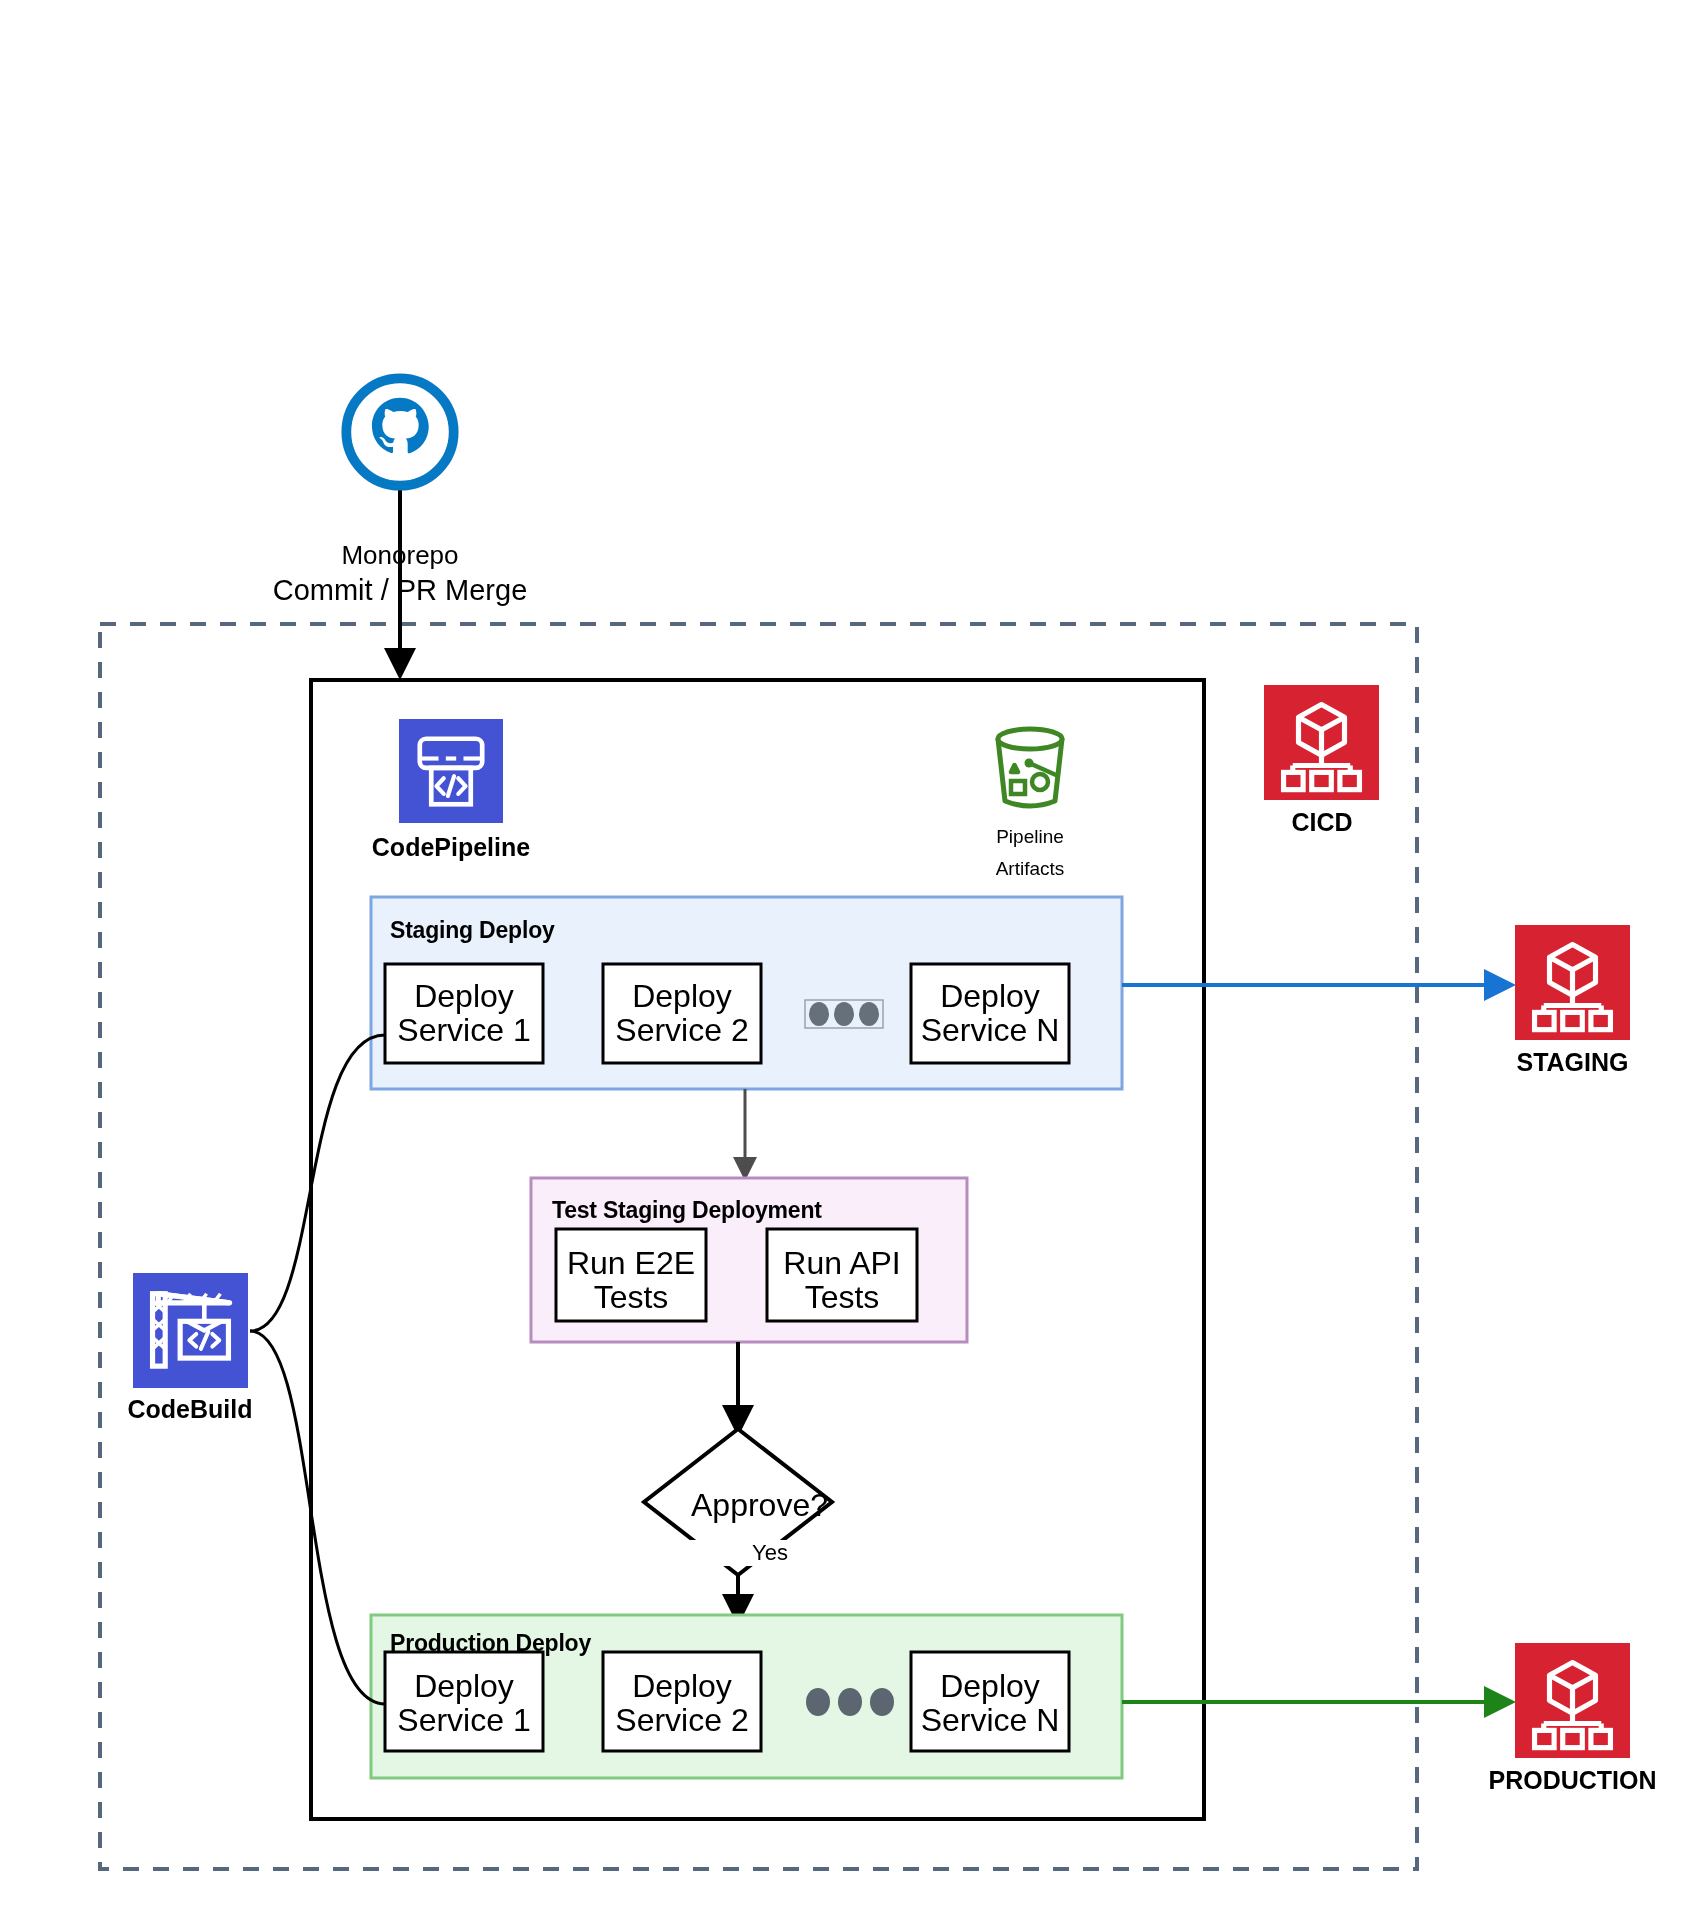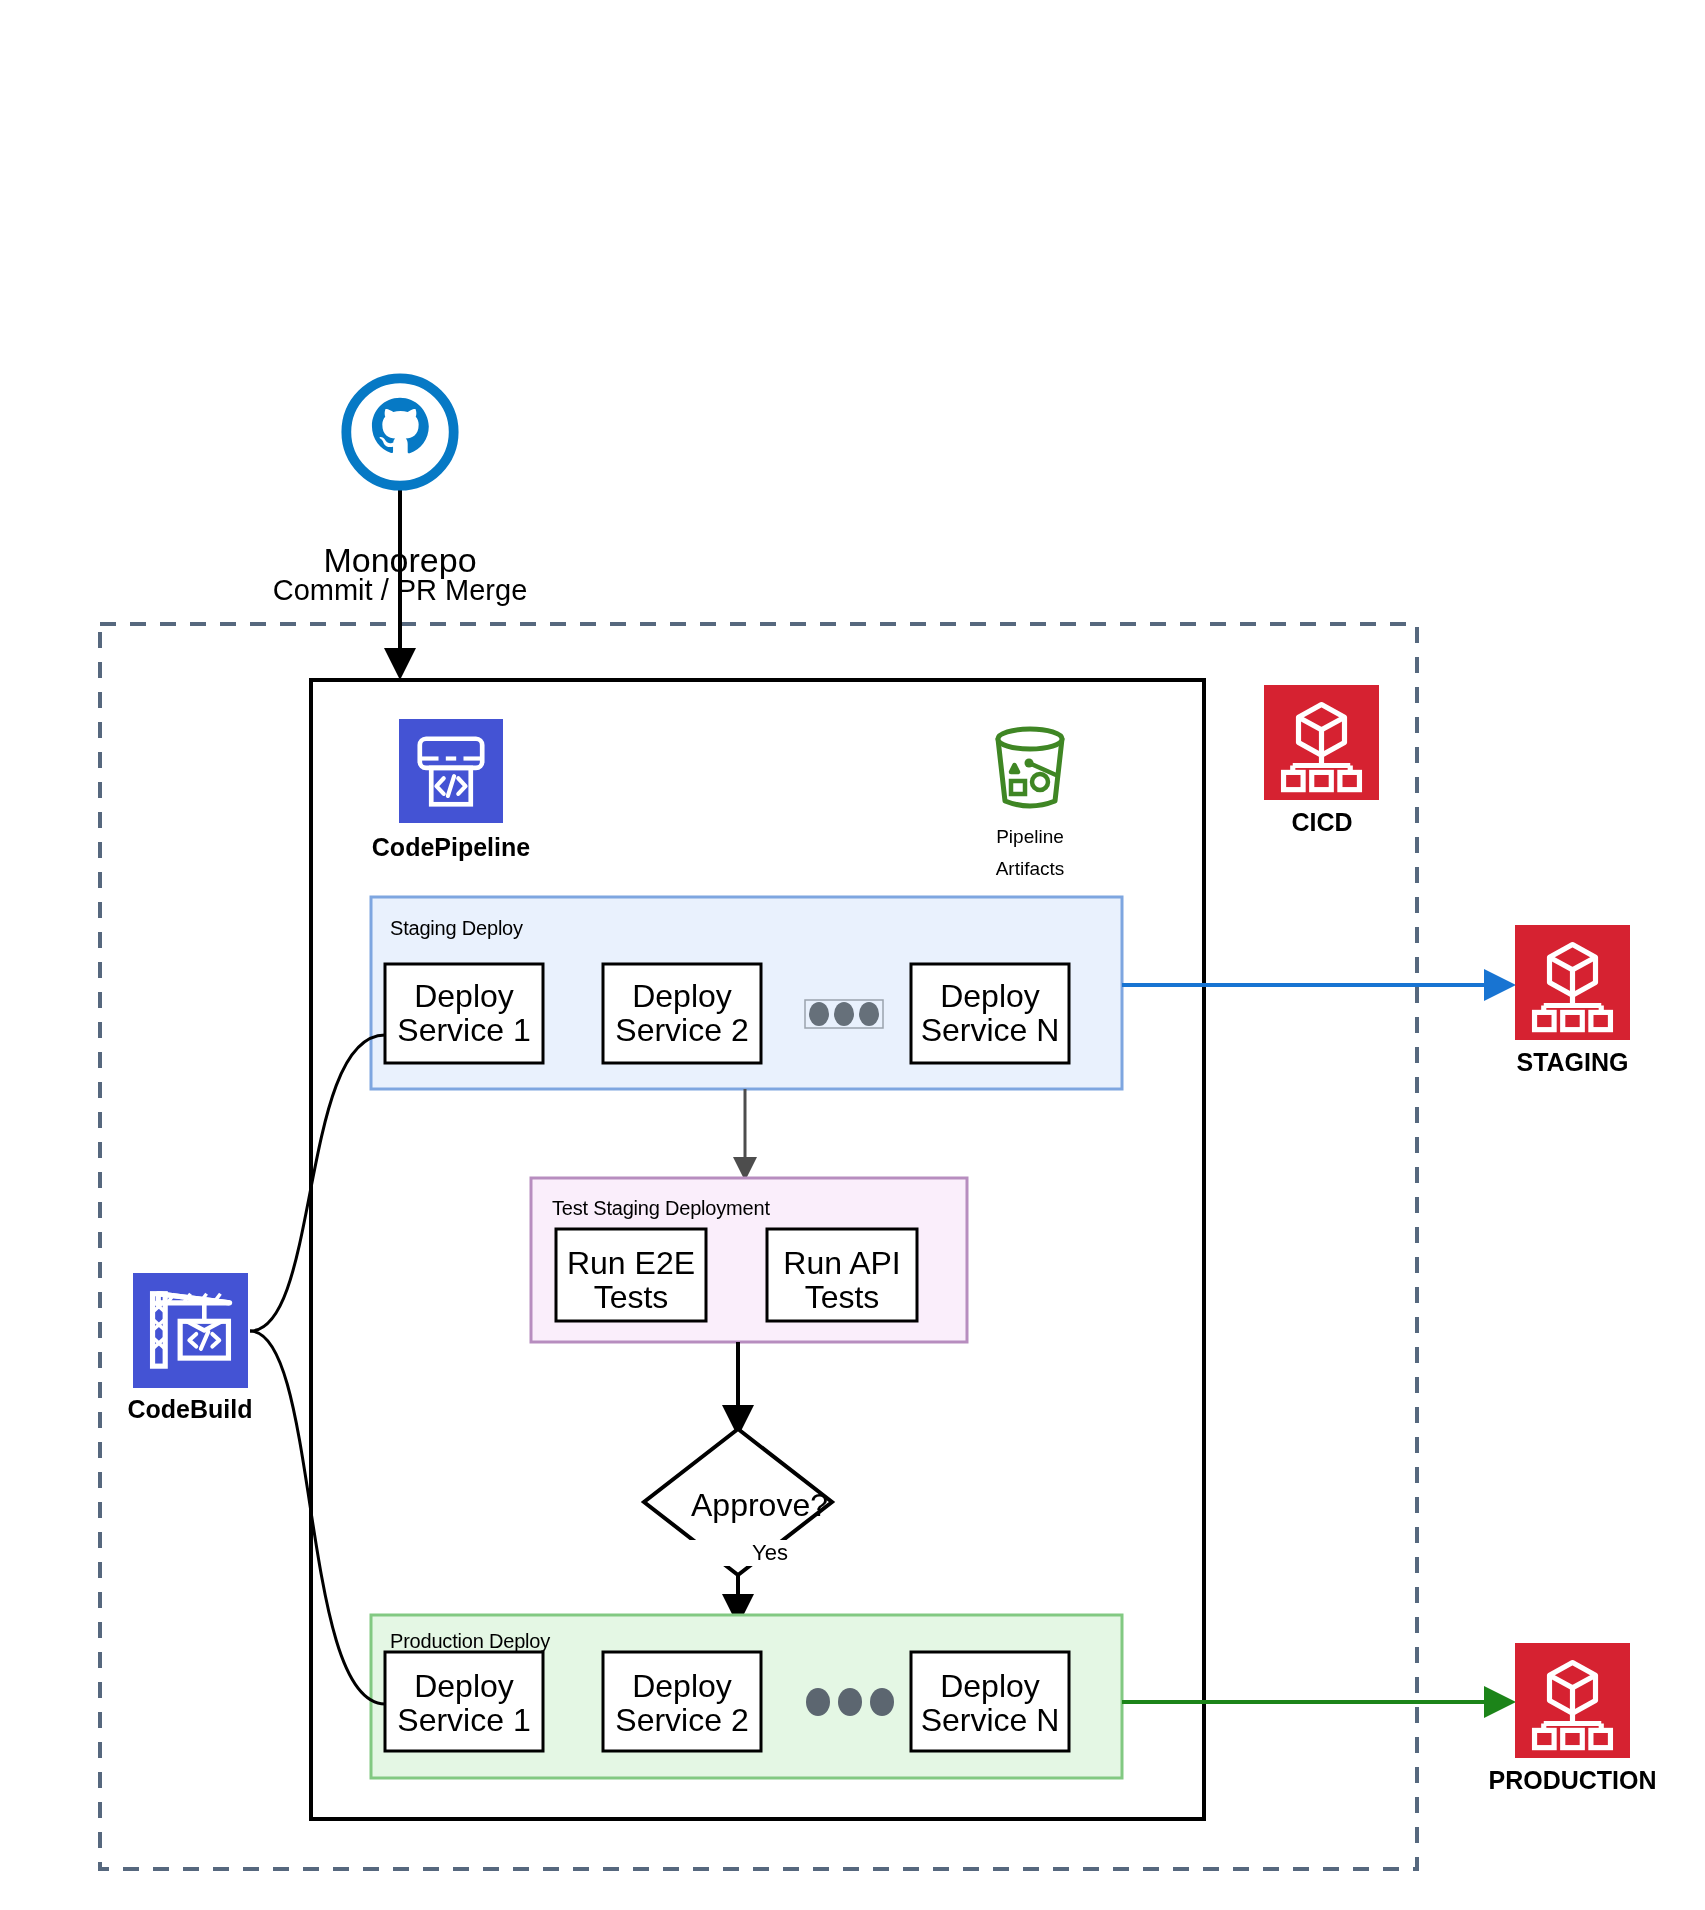--- a/index.html
+++ b/index.html
@@ -147,7 +147,7 @@
                c0 .6.4 1.4 1.7 1.1 9.1-3.1 15.6-11.8 15.6-22C73 32.4 63 22 50 22z" fill="#0679C5"></path>
     </svg>
   </div>
-  <div class="txt center" style="left:250px; top:540px; width:300px; font-size:34px;">Monorepo</div>
+  <div class="txt center" style="left:250px; top:540px; width:300px; font-size:26px;">Monorepo</div>
   <div class="txt center" style="left:250px; top:573px; width:300px; font-size:29px;">Commit / PR Merge</div>
 
   <div class="iconbox" style="left:399px; top:719px; width:104px; height:104px;">

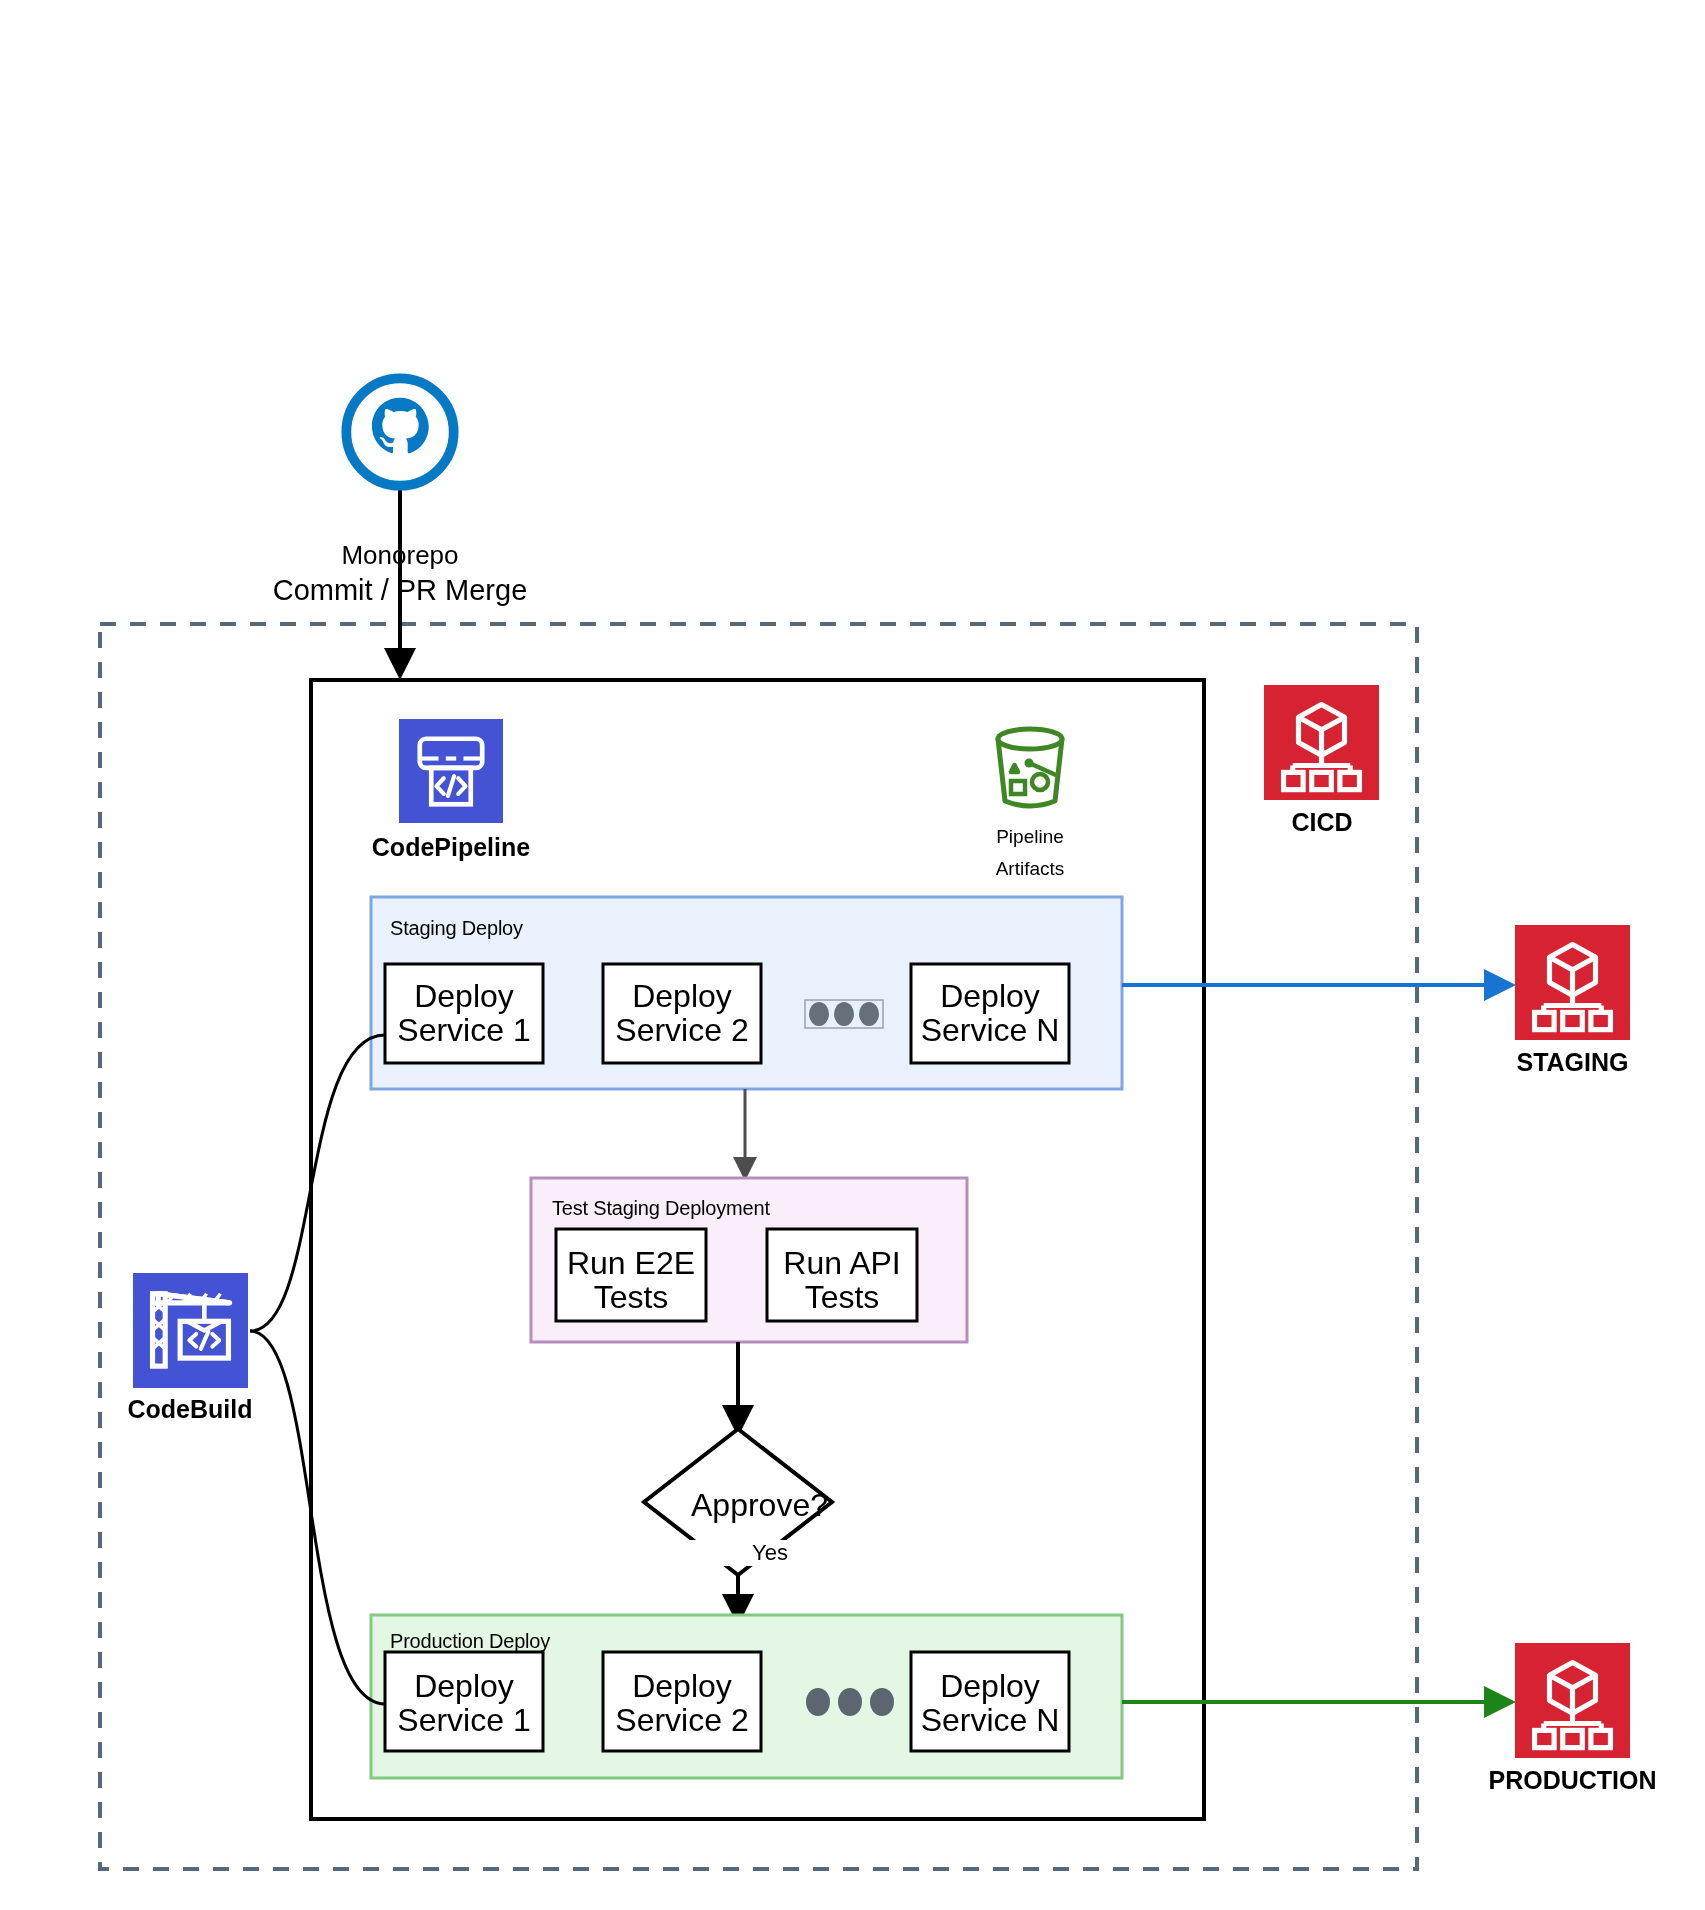--- a/index.html
+++ b/index.html
@@ -40,8 +40,8 @@
     text-align: center;
   }
   .group-title {
-    font-size: 20px;
-    font-weight: normal;
+    font-size: 23px;
+    font-weight: bold;
     letter-spacing: -0.2px;
   }
   .icon-label {

